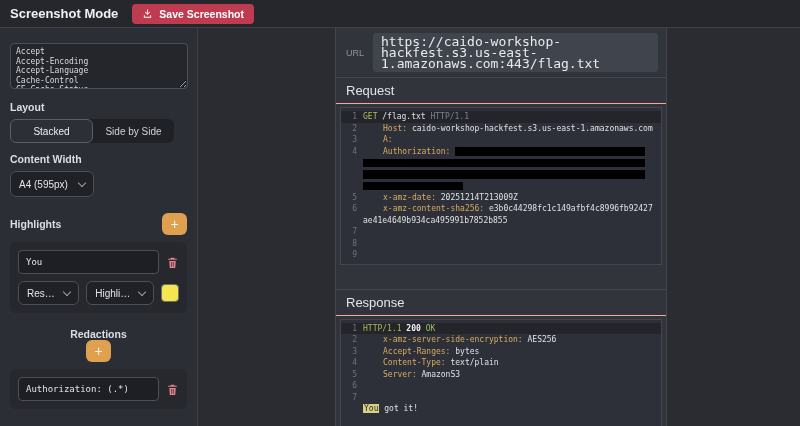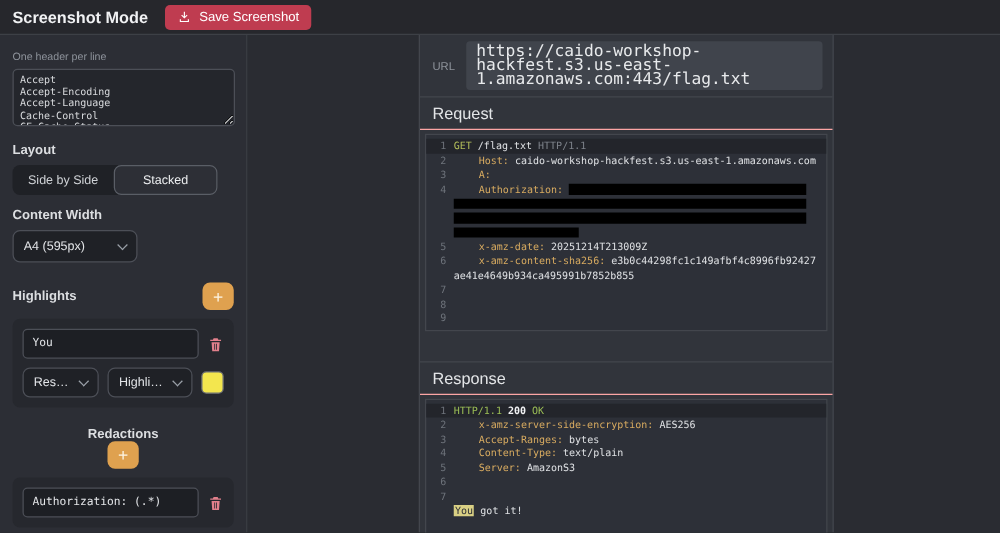--- a/index.html
+++ b/index.html
@@ -13,7 +13,7 @@
     display:flex; align-items:center; padding:0 10px; gap:14px; }
   .topbar-title { font-size:13px; font-weight:bold; color:#f0f1f3; }
   .save-btn { background:#bf3c50; border:none; border-radius:4px; color:#fff;
-    font-size:10.5px; font-weight:400; height:20px; padding:0 10px; display:flex;
+    font-size:10.5px; font-weight:700; height:20px; padding:0 10px; display:flex;
     align-items:center; gap:6px; cursor:pointer; font-family:inherit; }
 
   

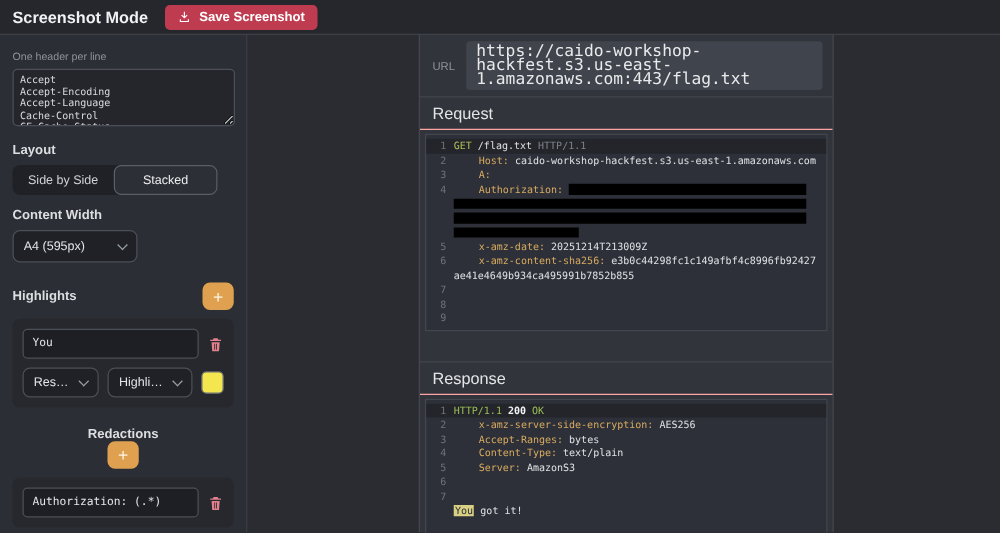--- a/index.html
+++ b/index.html
@@ -109,7 +109,6 @@
 
     <div class="sidebar">
 
-      <div class="side-sublabel">One header per line</div>
       <textarea class="headers-textarea" spellcheck="false" style="">Accept
 Accept-Encoding
 Accept-Language

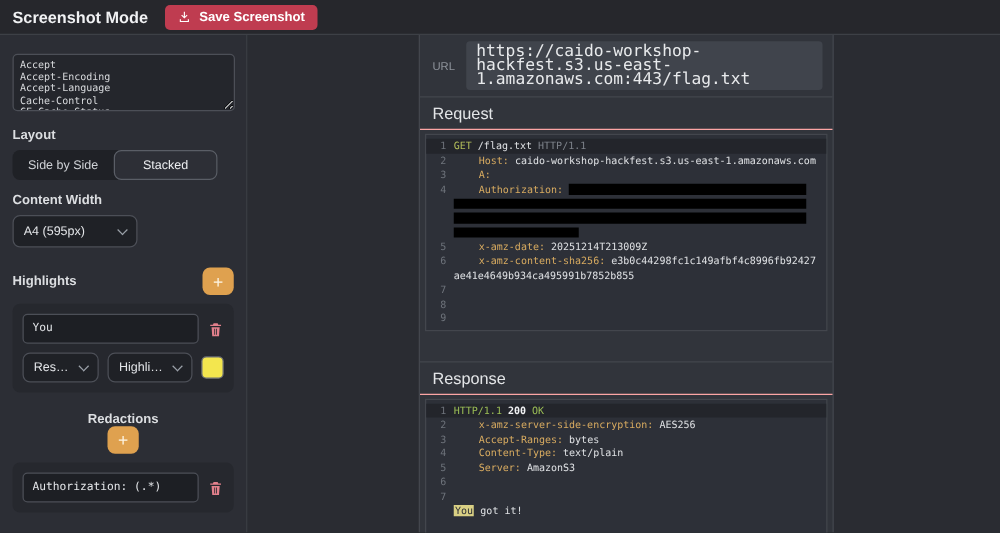--- a/index.html
+++ b/index.html
@@ -117,8 +117,8 @@
 
       <div class="side-label mt">Layout</div>
       <div class="segmented">
+        <div class="segment selected">Stacked</div>
         <div class="segment">Side by Side</div>
-        <div class="segment selected">Stacked</div>
       </div>
 
       <div class="side-label mt">Content Width</div>

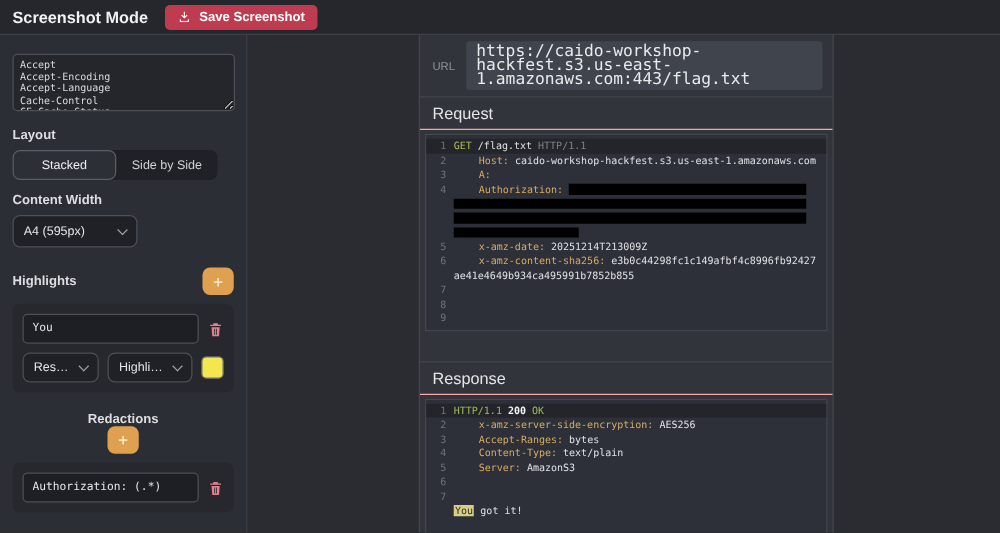--- a/index.html
+++ b/index.html
@@ -40,7 +40,7 @@
   .select .txt { overflow:hidden; text-overflow:ellipsis; white-space:nowrap; }
   .chev { width:6px; height:6px; border-right:1.5px solid #9aa0a8; border-bottom:1.5px solid #9aa0a8;
     transform:rotate(45deg); margin-top:-3px; flex:0 0 auto; }
-  .select-width { width:100px; height:26px; margin-top:6px; }
+  .select-width { width:84px; height:26px; margin-top:6px; }
   .section-row { display:flex; align-items:center; justify-content:space-between; }
   .add-btn { width:25px; height:22px; background:#dfa14f; border:none; border-radius:6px;
     color:#fdf4e3; font-size:14px; line-height:1; cursor:pointer; display:flex;

